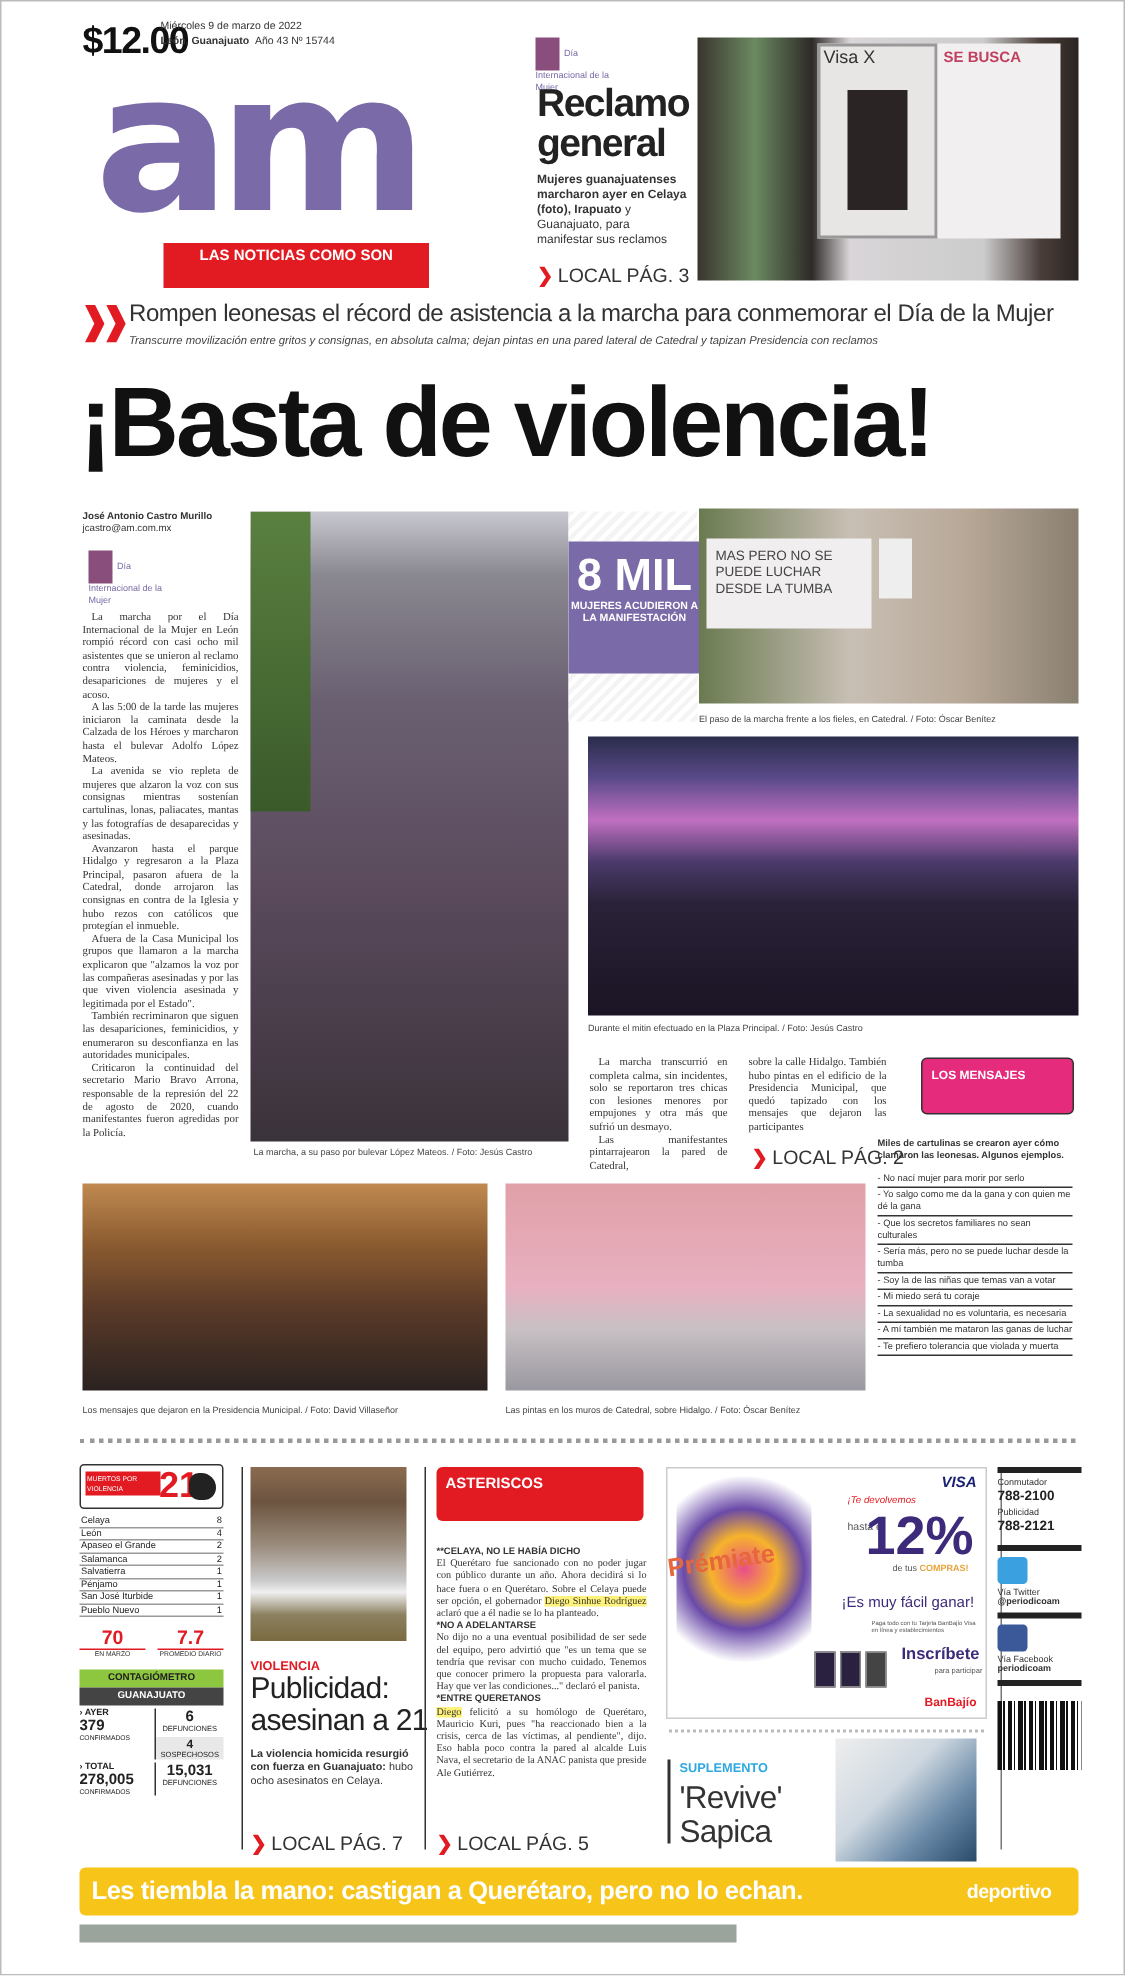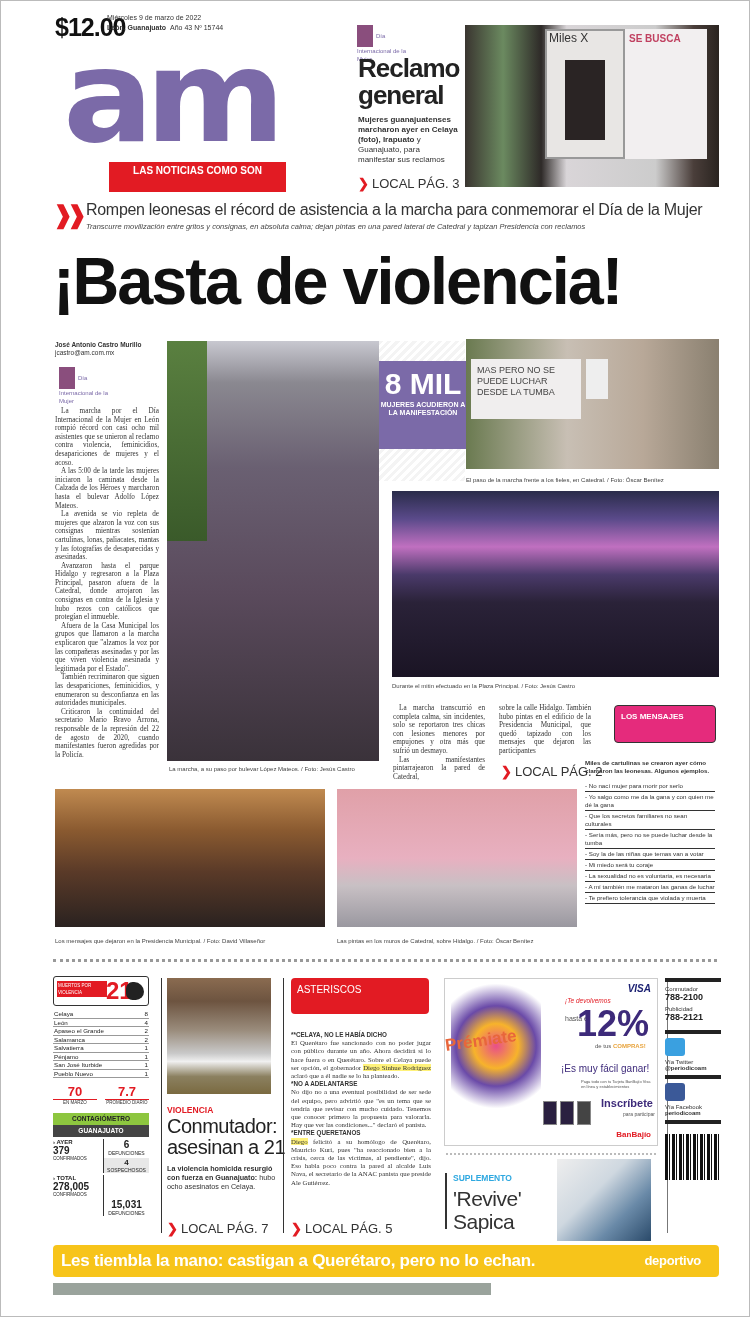--- a/index.html
+++ b/index.html
@@ -111,7 +111,7 @@
     <div style="position:absolute;left:80px;top:4px;width:80px;height:130px;background:#e8e6e4;border:2px solid #999"></div>
     <div style="position:absolute;left:100px;top:35px;width:40px;height:80px;background:#2a2424"></div>
     <div style="position:absolute;left:160px;top:4px;width:82px;height:130px;background:#f2eff0;color:#c04060;font-size:10px;font-weight:bold;padding:4px;line-height:12px">SE BUSCA</div>
-    <div style="position:absolute;left:84px;top:6px;font-size:12px;color:#333">Miles X</div>
+    <div style="position:absolute;left:84px;top:6px;font-size:12px;color:#333">Visa X</div>
   </div>
 
   <div class="abs kicker-arrows">❱❱</div>

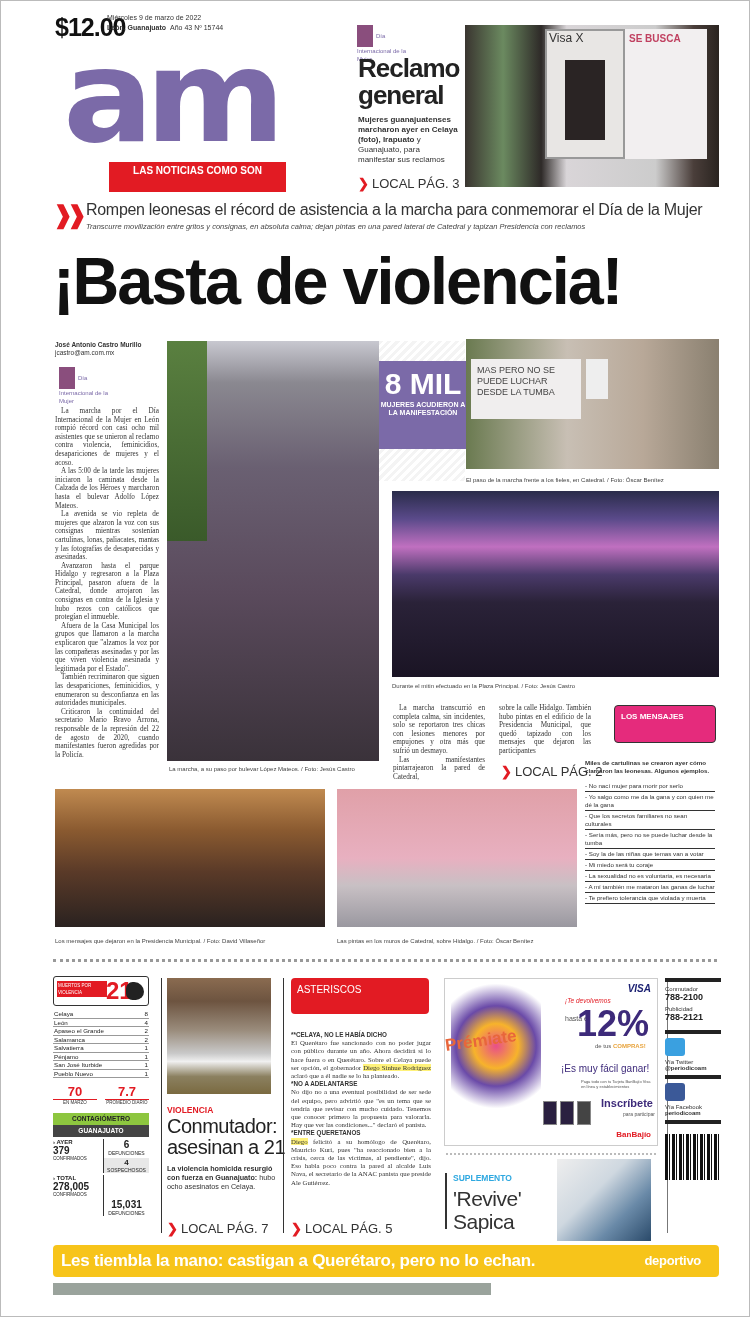--- a/index.html
+++ b/index.html
@@ -55,7 +55,7 @@
 .viol-label{left:166px;top:1104px;font-size:8.5px;font-weight:bold;color:#e21b23}
 .viol-title{left:166px;top:1115px;font-size:20px;line-height:21px;color:#222;letter-spacing:-0.5px}
 .viol-text{left:166px;top:1163px;width:110px;font-size:7.2px;line-height:9px;color:#333}
-.aster-head{left:290px;top:977px;width:138px;height:36px;background:#e21b23;color:#fff;font-size:10px;font-weight:normal;padding:6px;border-radius:4px}
+.aster-head{left:290px;top:977px;width:138px;height:36px;background:#e21b23;color:#fff;font-size:10px;font-weight:bold;padding:6px;border-radius:4px}
 .aster-body{left:290px;top:1030px;width:140px;font-family:"Liberation Serif",serif;font-size:6.8px;line-height:8.2px;color:#333;text-align:justify}
 .aster-body .h{font-family:"Liberation Sans",sans-serif;font-weight:bold;font-size:6.3px}
 .hl{background:#fff27a}

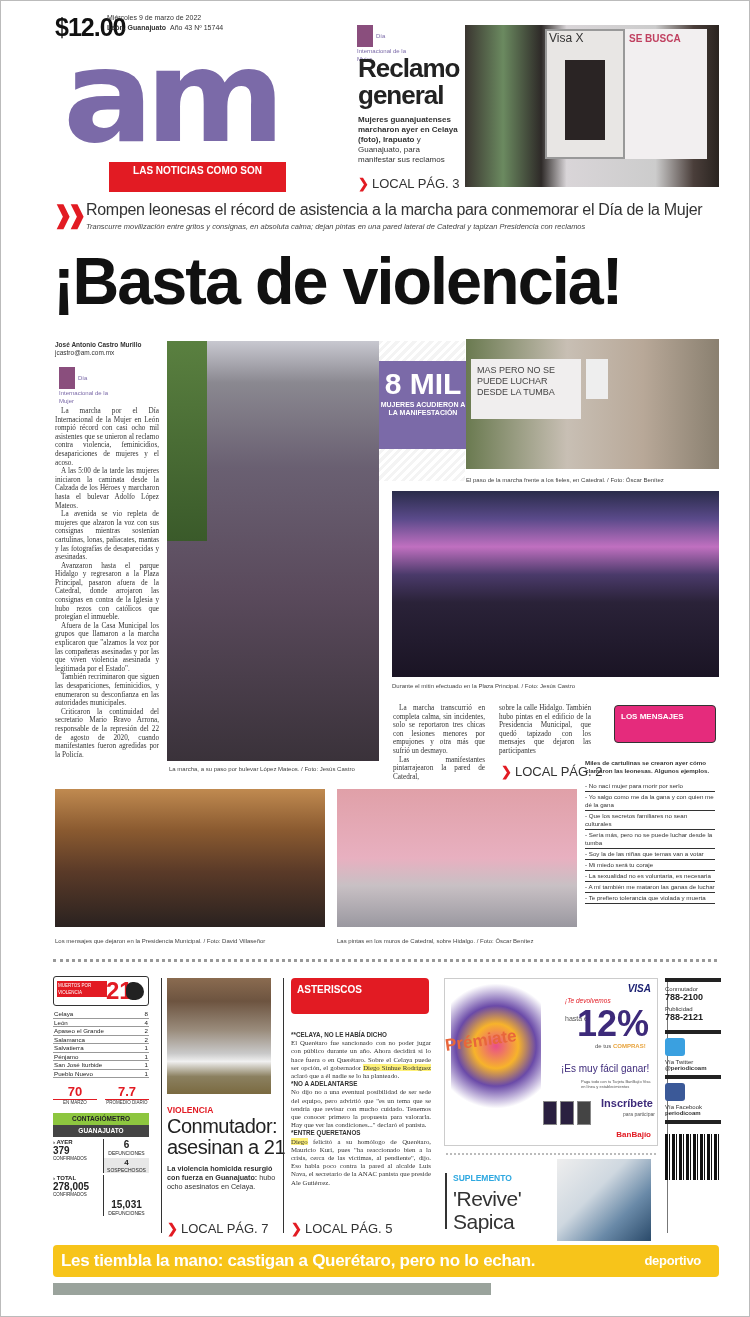--- a/index.html
+++ b/index.html
@@ -270,7 +270,7 @@
   <div class="abs violencia-photo photo"></div>
   <div class="abs viol-label">VIOLENCIA</div>
   <div class="abs viol-title">
-    <div>Conmutador:</div>
+    <div>Publicidad:</div>
     <div>asesinan a 21</div>
   </div>
   <div class="abs viol-text"><b>La violencia homicida resurgió con fuerza en Guanajuato:</b><span> hubo ocho asesinatos en Celaya.</span></div>

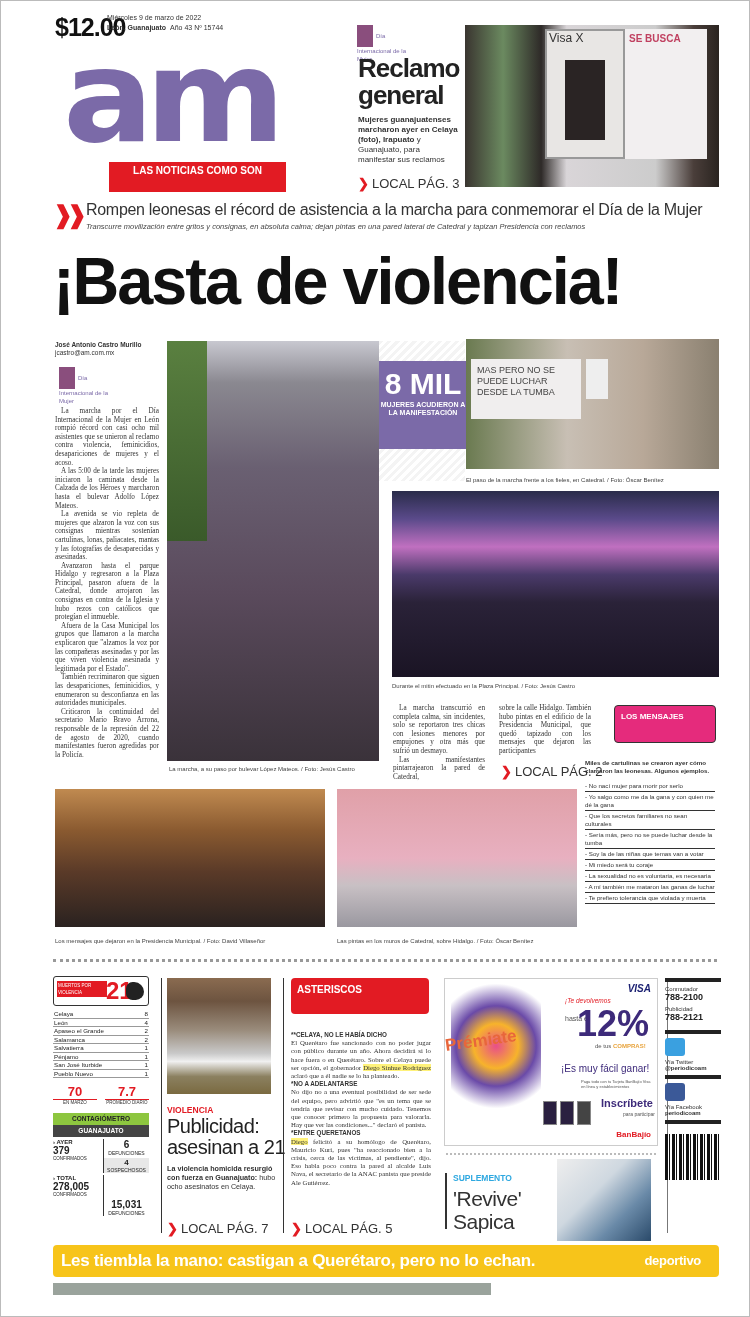--- a/index.html
+++ b/index.html
@@ -259,7 +259,7 @@
         <div style="font-size:4.5px">CONFIRMADOS</div>
       </div>
       <div class="r">
-        <div class="bignum" style="margin-top:24px">15,031</div>
+        <div class="bignum" style="margin-top:0">15,031</div>
         <div>DEFUNCIONES</div>
       </div>
     </div>

